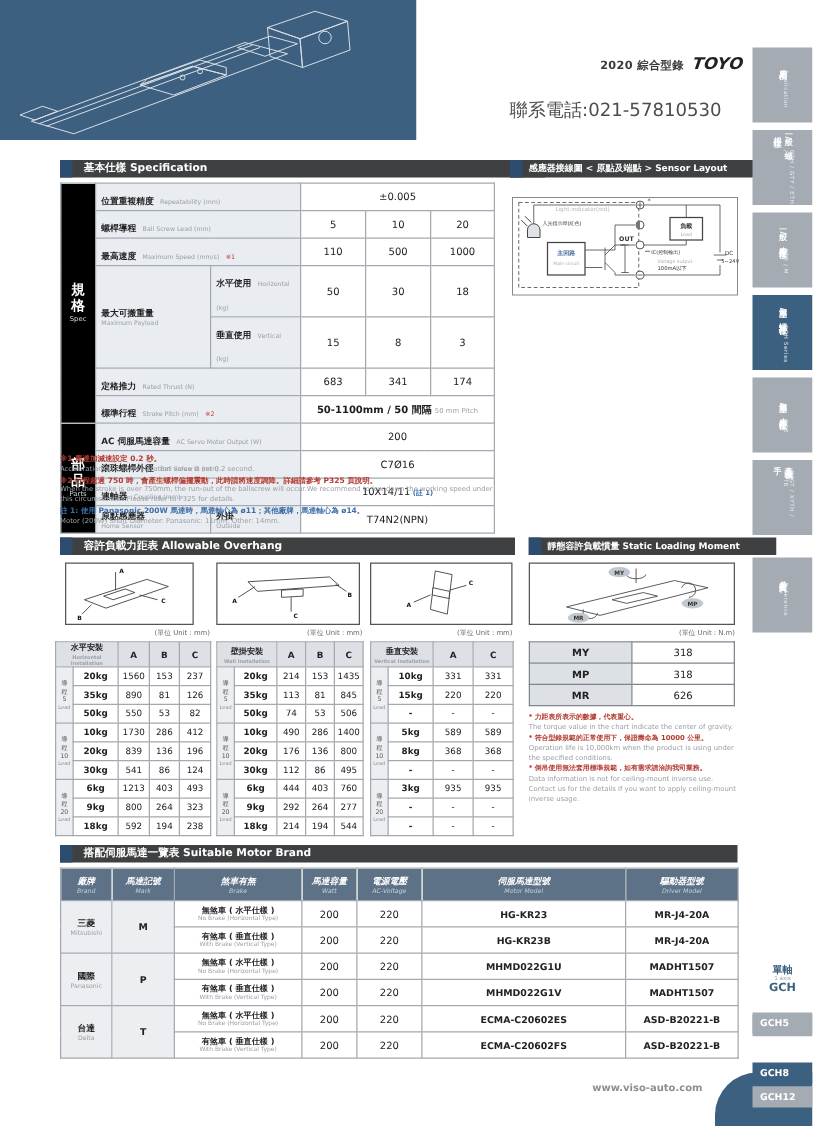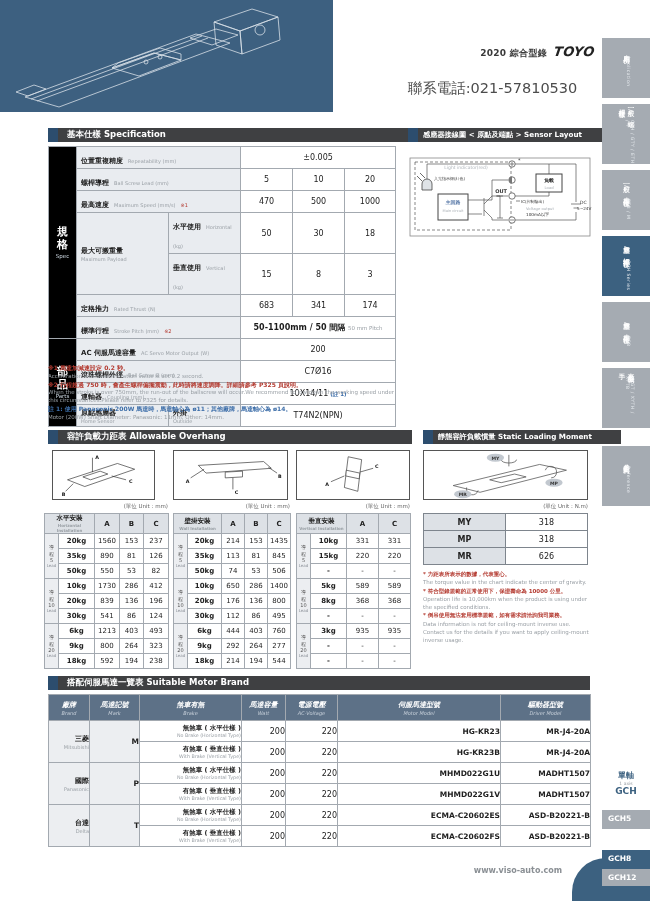--- a/index.html
+++ b/index.html
@@ -168,7 +168,7 @@
   </tr>
   <tr>
     <td class="lbl" colspan="2"><span class="z">最高速度</span> <span class="e">Maximum Speed (mm/s)</span> <span class="e red">※1</span></td>
-    <td class="val">470</td>
+    <td class="val">110</td>
     <td class="val">500</td>
     <td class="val">1000</td>
   </tr>

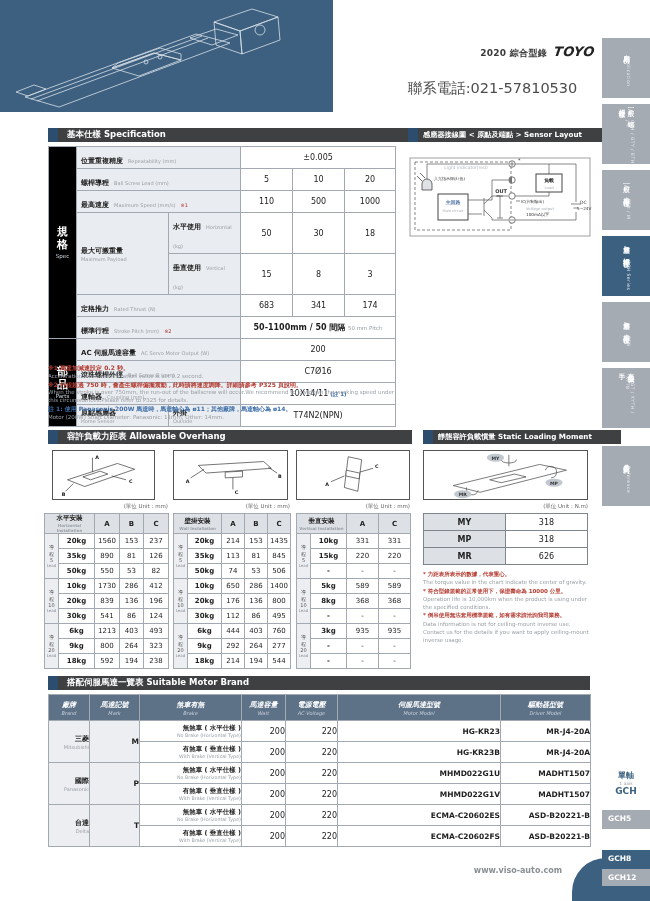--- a/index.html
+++ b/index.html
@@ -485,7 +485,7 @@
           <div class="le">Lead</div>
         </td>
     <td class="ld">10kg</td>
-        <td class="nv">650</td>
+        <td class="nv">490</td>
         <td class="nv">286</td>
         <td class="nv">1400</td>
       </tr>

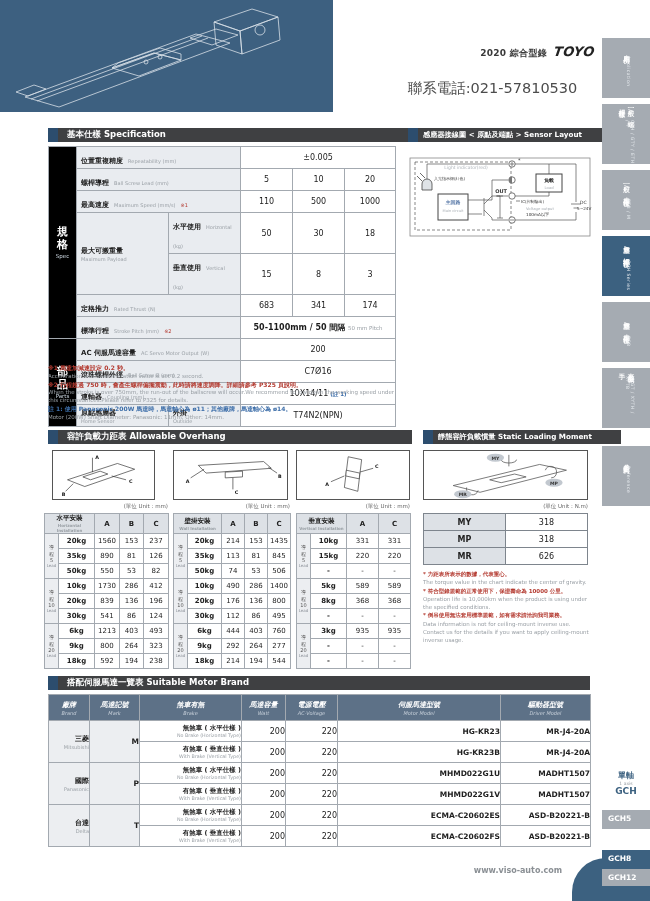--- a/index.html
+++ b/index.html
@@ -81,7 +81,7 @@
   .mt th { background:#5d7187; color:#fff; vertical-align:middle;font-style:italic; }
   .mz { font-size:7px; font-weight:bold; }
   .me { font-size:5px; color:#c7d0da; font-weight:normal; }
-  .mt td { text-align:right; vertical-align:middle; }
+  .mt td { text-align:center; vertical-align:middle; }
   .bcell { background:#eceef1; }
   .brz { font-size:7px; font-weight:bold; }
   .bre { font-size:5px; color:#9aa0a6; }

